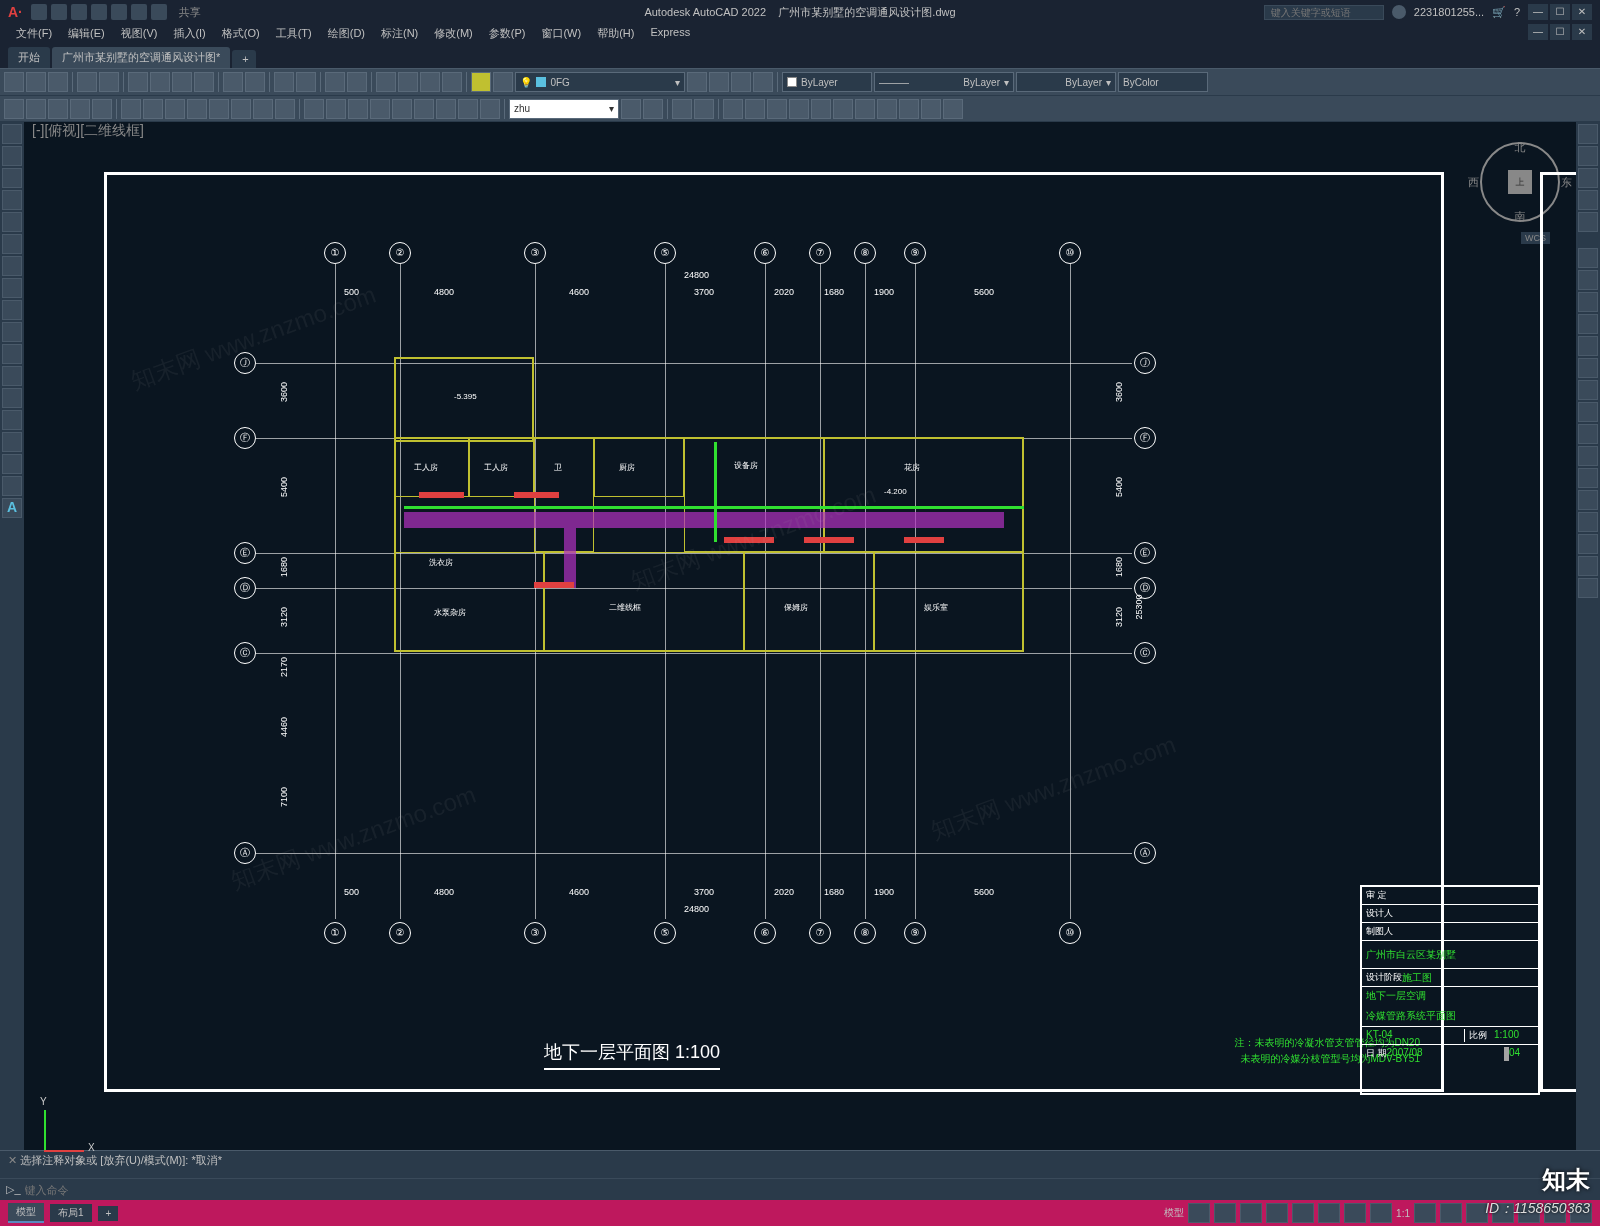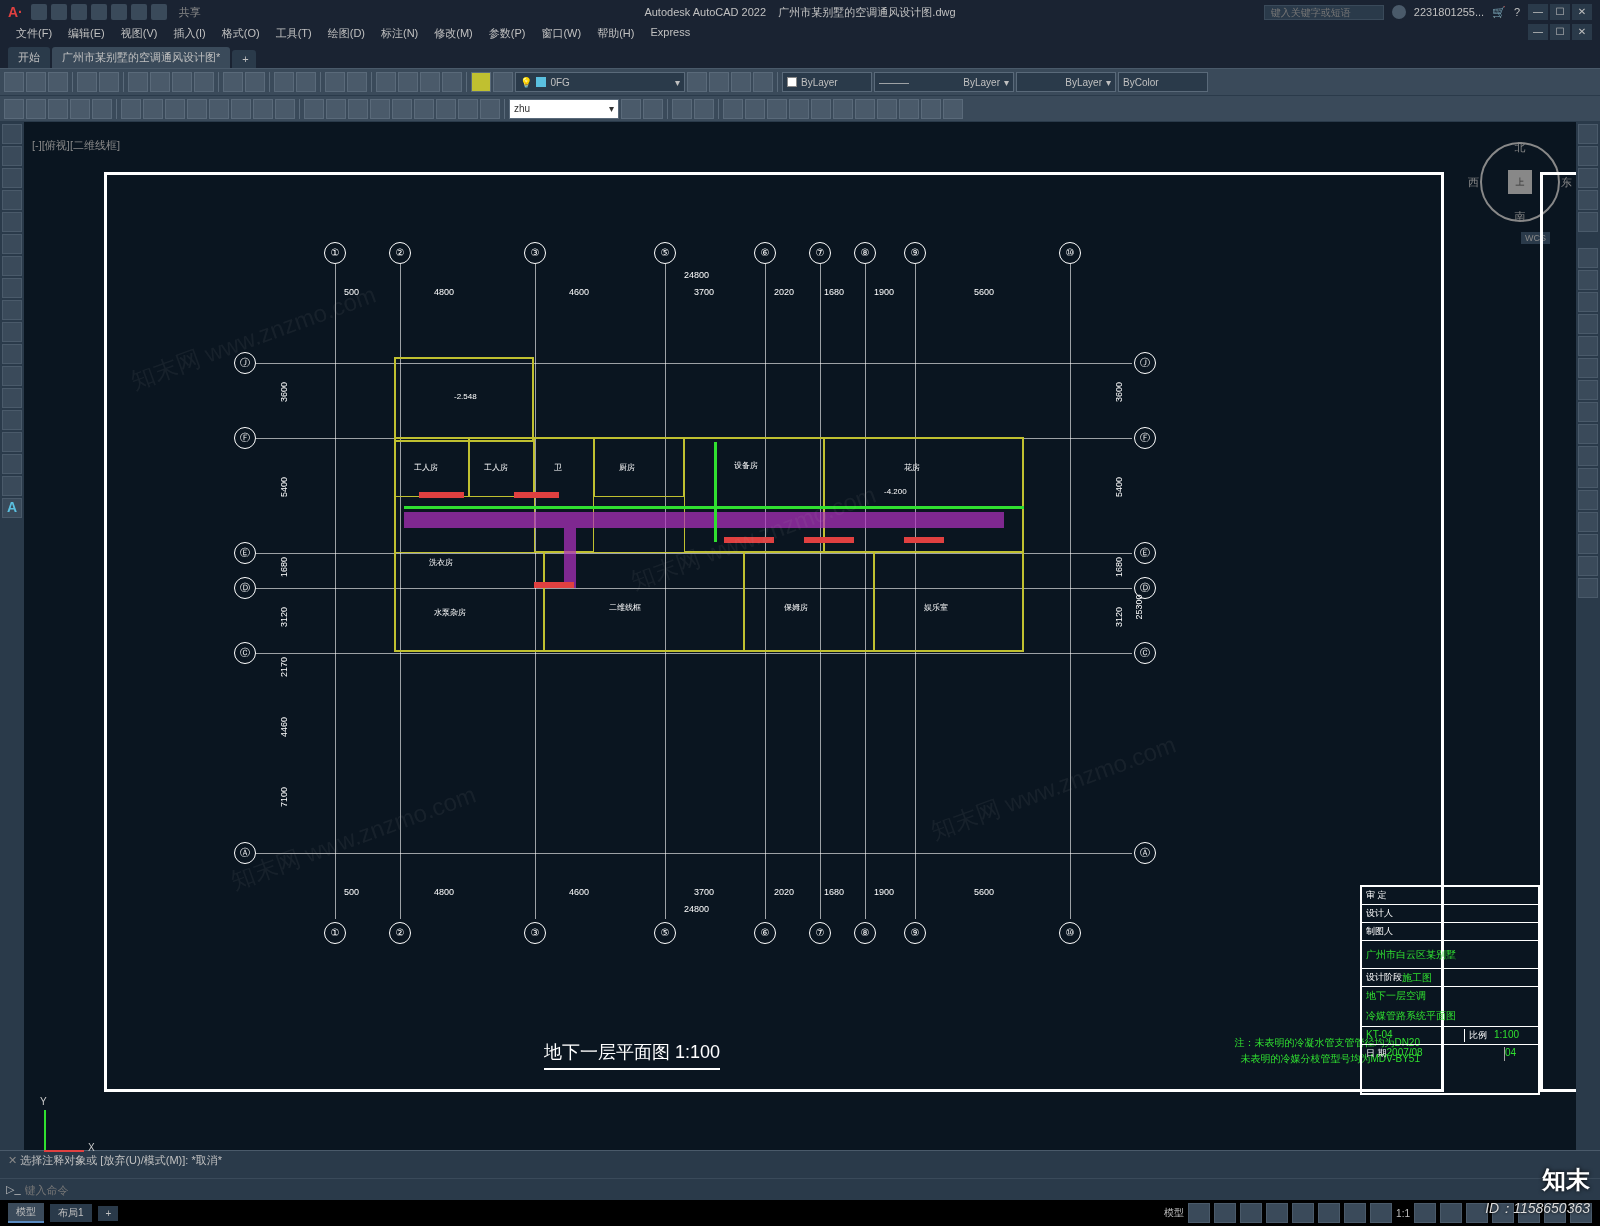--- a/index.html
+++ b/index.html
@@ -263,7 +263,7 @@
   </div>
 
   <div class="canvas">
-    <div style="position:absolute;left:8px;top:16px;font-size:11px;color:#888">[-][俯视][二维线框]</div>
+    <div style="position:absolute;left:8px;top:0;font-size:14px;color:#888">[-][俯视][二维线框]</div>
 
     <div class="drawing-border"></div>
 

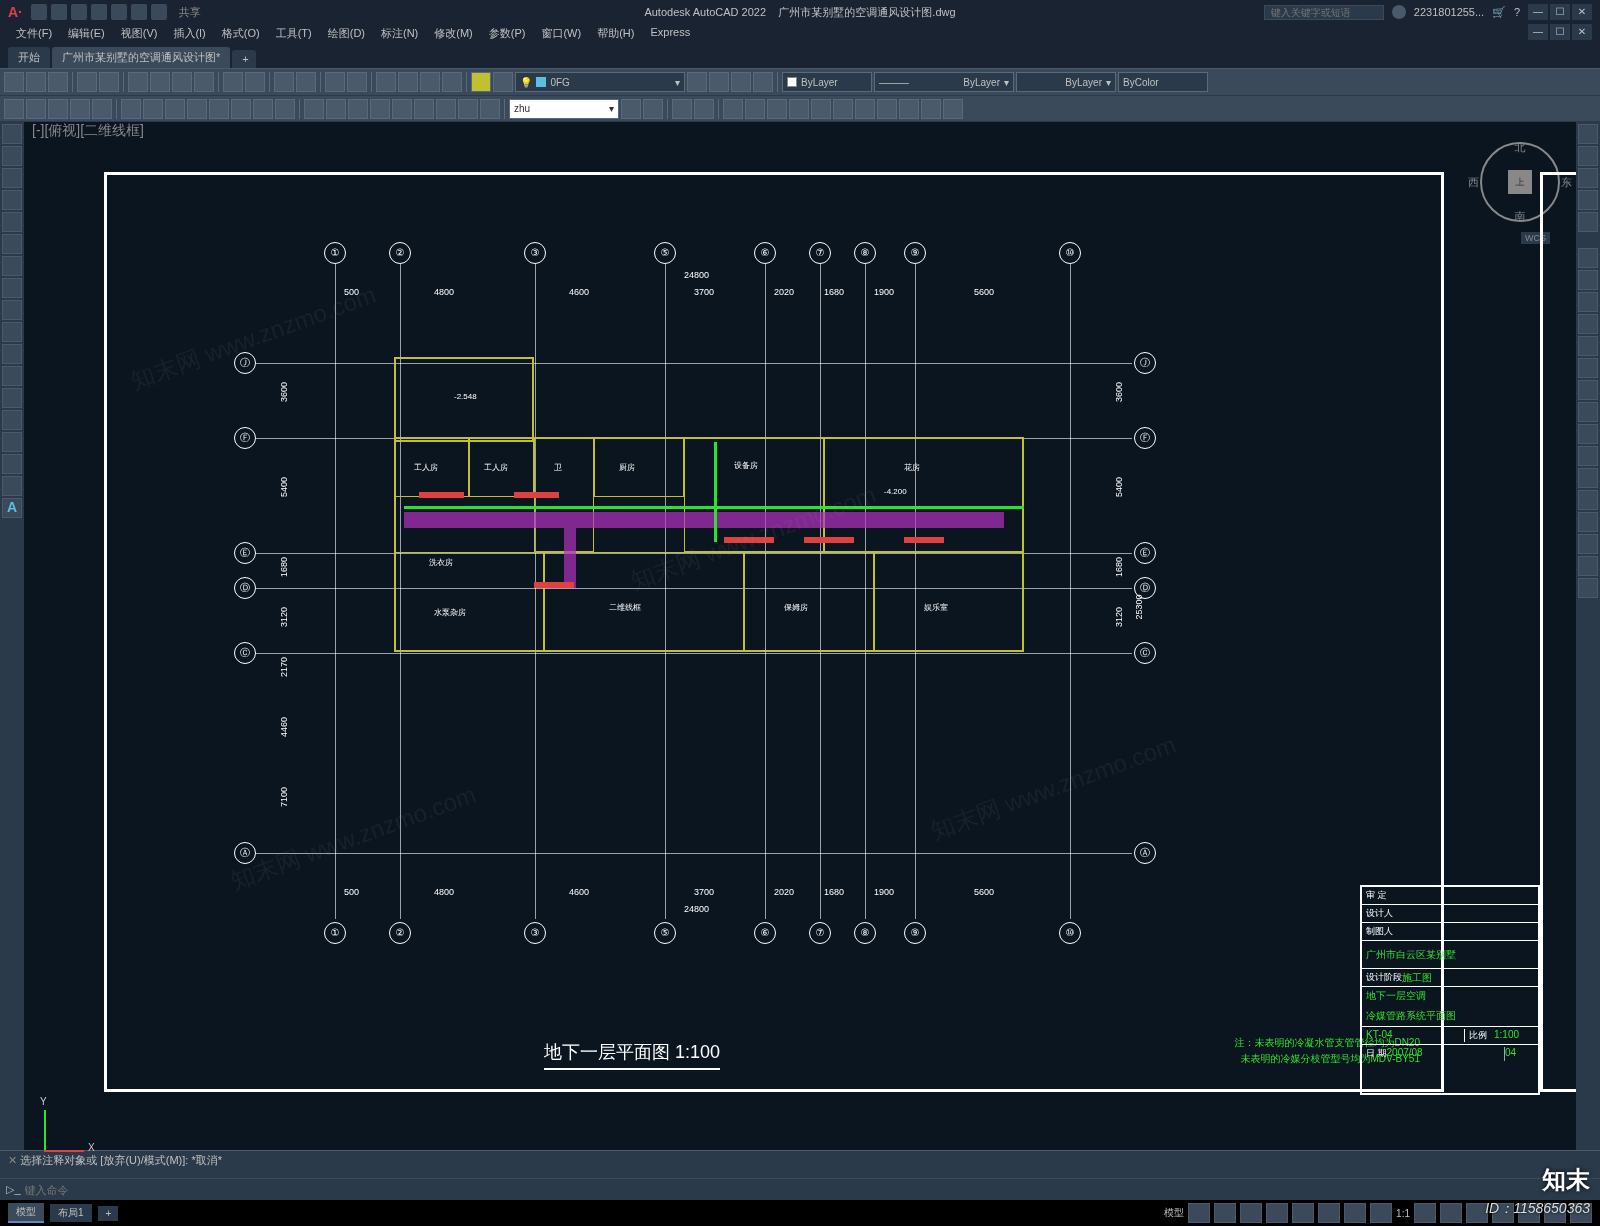--- a/index.html
+++ b/index.html
@@ -396,7 +396,7 @@
       <div class="room-label" style="left:520px;top:340px">保姆房</div>
       <div class="room-label" style="left:660px;top:340px">娱乐室</div>
       <div class="room-label" style="left:170px;top:345px">水泵杂房</div>
-      <div class="room-label" style="left:190px;top:130px">-2.548</div>
+      <div class="room-label" style="left:190px;top:130px">-5.395</div>
       <div class="room-label" style="left:620px;top:225px">-4.200</div>
     </div>
 

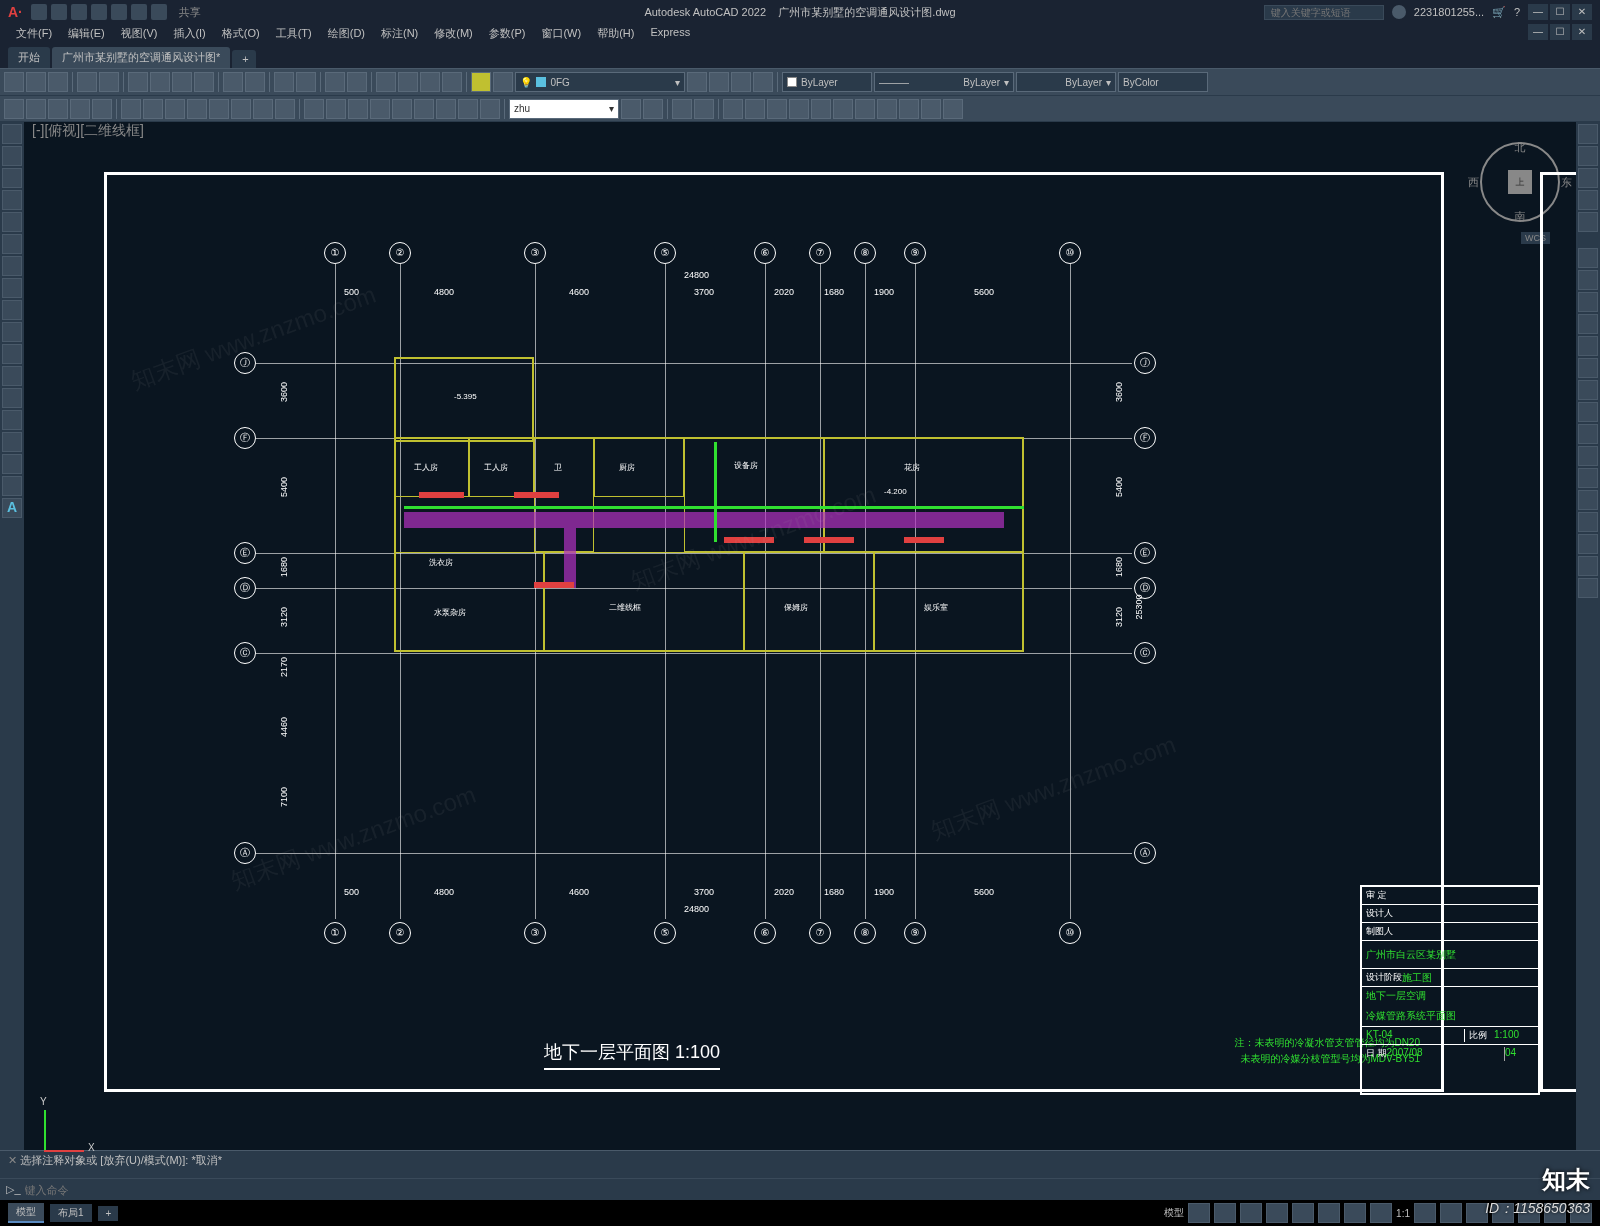--- a/index.html
+++ b/index.html
@@ -424,7 +424,7 @@
       <div class="tb-row" style="display:flex;border-bottom:none">
           <span>日 期</span>
           <span class="tb-cell-g" style="flex:1">2007/08</span>
-          <span class="tb-cell-g" style="width:30px;border-left:1px solid #a3a3a3">04</span>
+          <span class="tb-cell-g" style="width:30px;border-left:5px solid #a3a3a3">04</span>
         </div>
     </div>
 

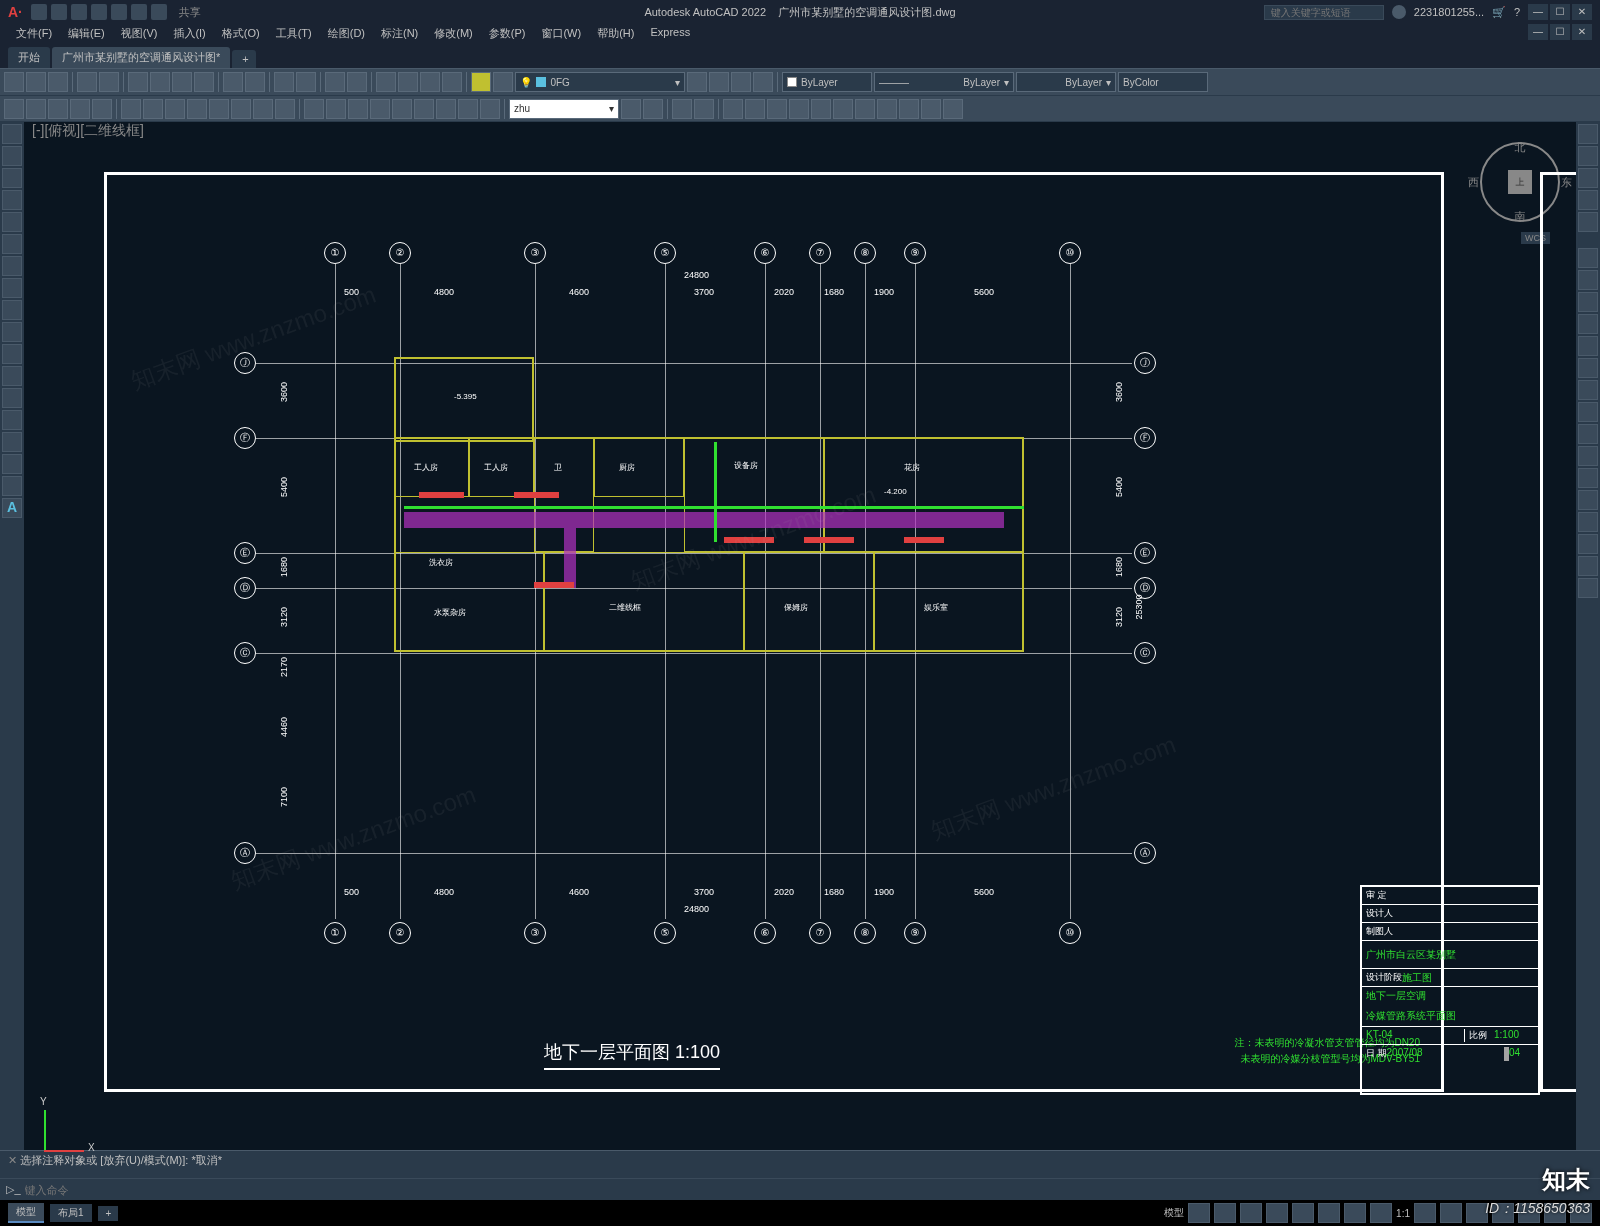--- a/index.html
+++ b/index.html
@@ -63,7 +63,7 @@
 .cmd-input { height: 22px; display: flex; align-items: center; padding: 0 6px; border-top: 1px solid #3a4a5a; }
 .cmd-prompt { color: #c0c0c0; font-size: 11px; margin-right: 4px; }
 .cmd-field { flex: 1; background: transparent; border: none; color: #c0c0c0; font-size: 11px; outline: none; }
-.status-bar { height: 26px; background: #000000; display: flex; align-items: center; padding: 0 8px; font-size: 10px; color: #c0c0c0; gap: 6px; }
+.status-bar { height: 26px; background: #be185d; display: flex; align-items: center; padding: 0 8px; font-size: 10px; color: #c0c0c0; gap: 6px; }
 .sb-tab { background: #2a3a4a; padding: 2px 8px; cursor: pointer; }
 .sb-tab.active { background: #3a4a5a; border-bottom: 2px solid #5a8ac0; }
 .sb-right { margin-left: auto; display: flex; gap: 4px; align-items: center; }

